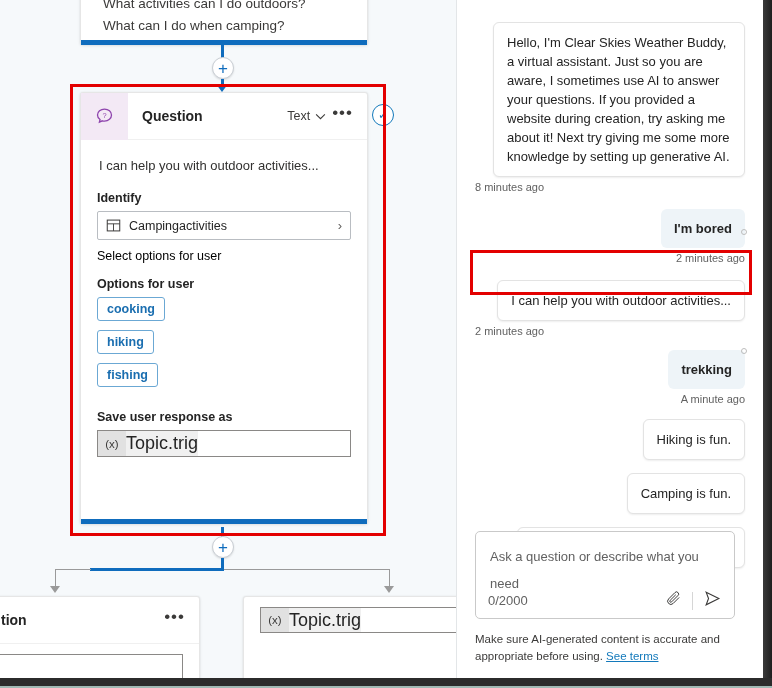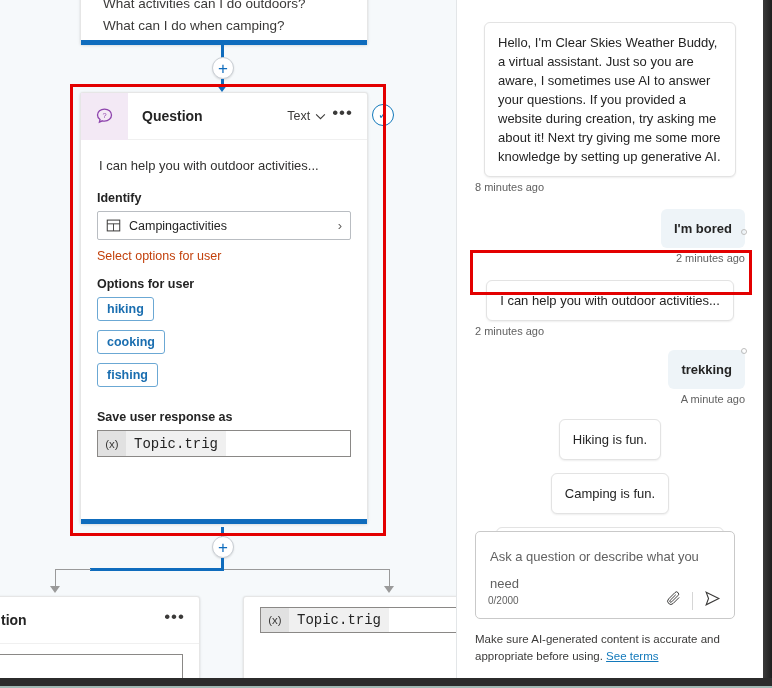--- a/index.html
+++ b/index.html
@@ -208,7 +208,7 @@
     overflow: hidden;
   }
   .bubble-row { display: flex; padding: 0 18px; }
-  .row-left { justify-content: center; }
+  .row-left { justify-content: flex-end; }
   .row-right { justify-content: flex-end; }
   .bubble {
     border-radius: 6px;

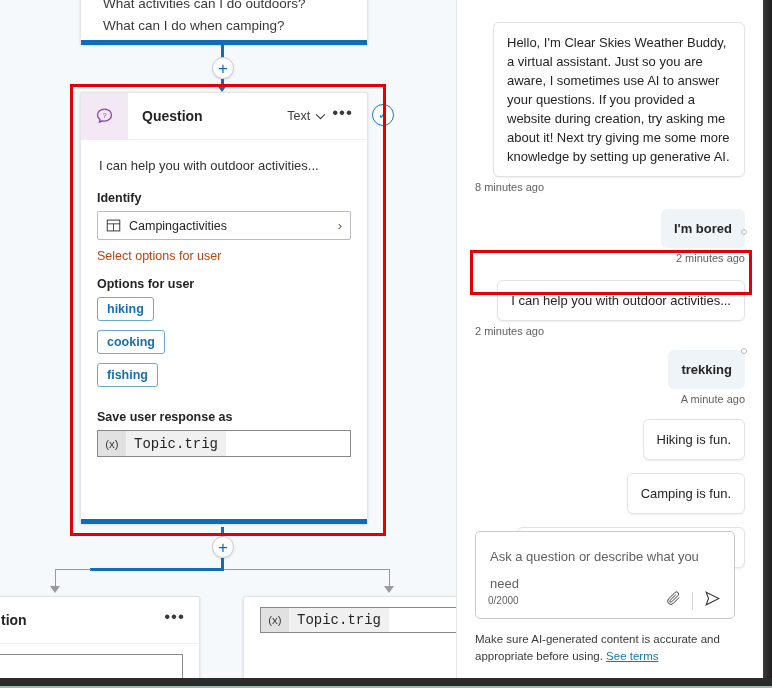--- a/index.html
+++ b/index.html
@@ -129,7 +129,7 @@
   .entity-name { font-size: 12.5px; color: #242424; margin-left: 8px; flex: 1; }
   .chev-right { color: #605e5c; font-size: 13px; }
   .link-blue {
-    font-size: 12.5px; color: #c2410c; margin-top: 9px; cursor: pointer;
+    font-size: 12.5px; color: #000000; margin-top: 9px; cursor: pointer;
   }
   .opt-chip {
     display: inline-block;

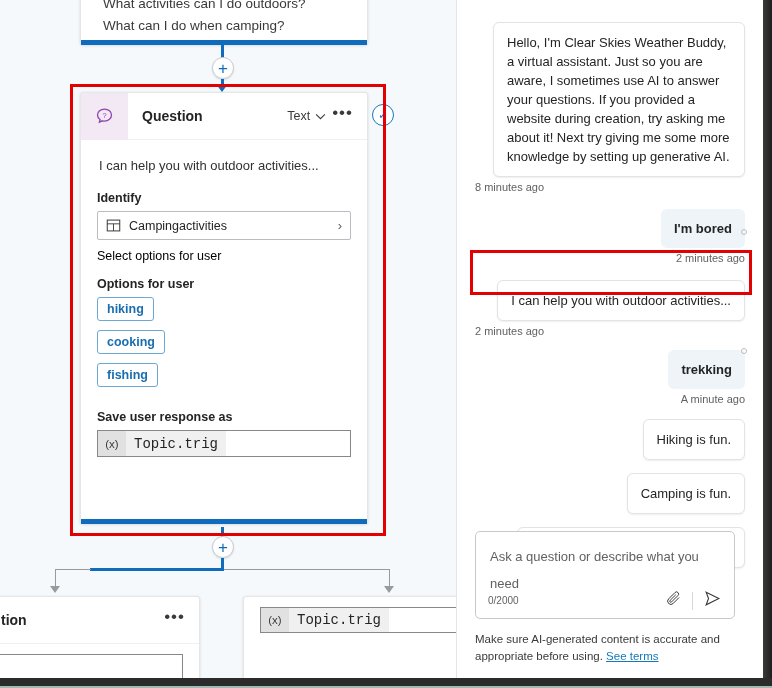--- a/index.html
+++ b/index.html
@@ -330,8 +330,8 @@
 
         <div class="field-label">Options for user</div>
         <div>
+          <div><span class="opt-chip">cooking</span></div>
           <div><span class="opt-chip">hiking</span></div>
-          <div><span class="opt-chip">cooking</span></div>
           <div><span class="opt-chip">fishing</span></div>
         </div>
 

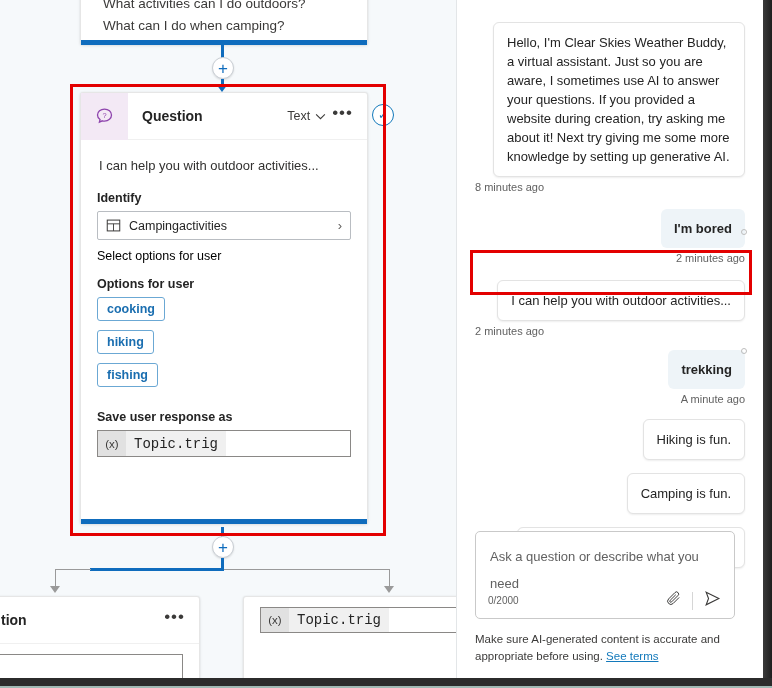--- a/index.html
+++ b/index.html
@@ -156,8 +156,8 @@
   .var-name {
     background: #f0f0f0; height: 100%;
     display: flex; align-items: center;
-    padding: 0 8px;
-    font-size: 14px; color: #242424; font-family: Liberation Mono, monospace;
+    padding: 0 0;
+    font-size: 18px; color: #242424;
   }
   #validate-badge {
     position: absolute; left: 372px; top: 104px;

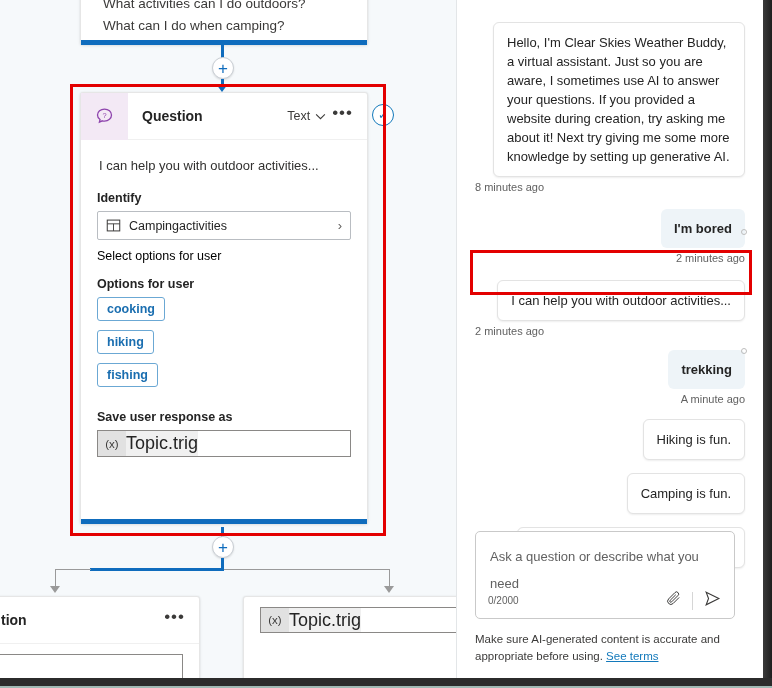--- a/index.html
+++ b/index.html
@@ -248,7 +248,7 @@
     display: flex; align-items: center;
     padding: 0 12px;
   }
-  #char-count { font-size: 10px; color: #616161; flex: 1; }
+  #char-count { font-size: 13px; color: #616161; flex: 1; }
   .composer-sep { width: 1px; height: 18px; background: #d6d6d6; margin: 0 10px; }
   #disclaimer {
     position: absolute; left: 18px; top: 631px; width: 272px;

